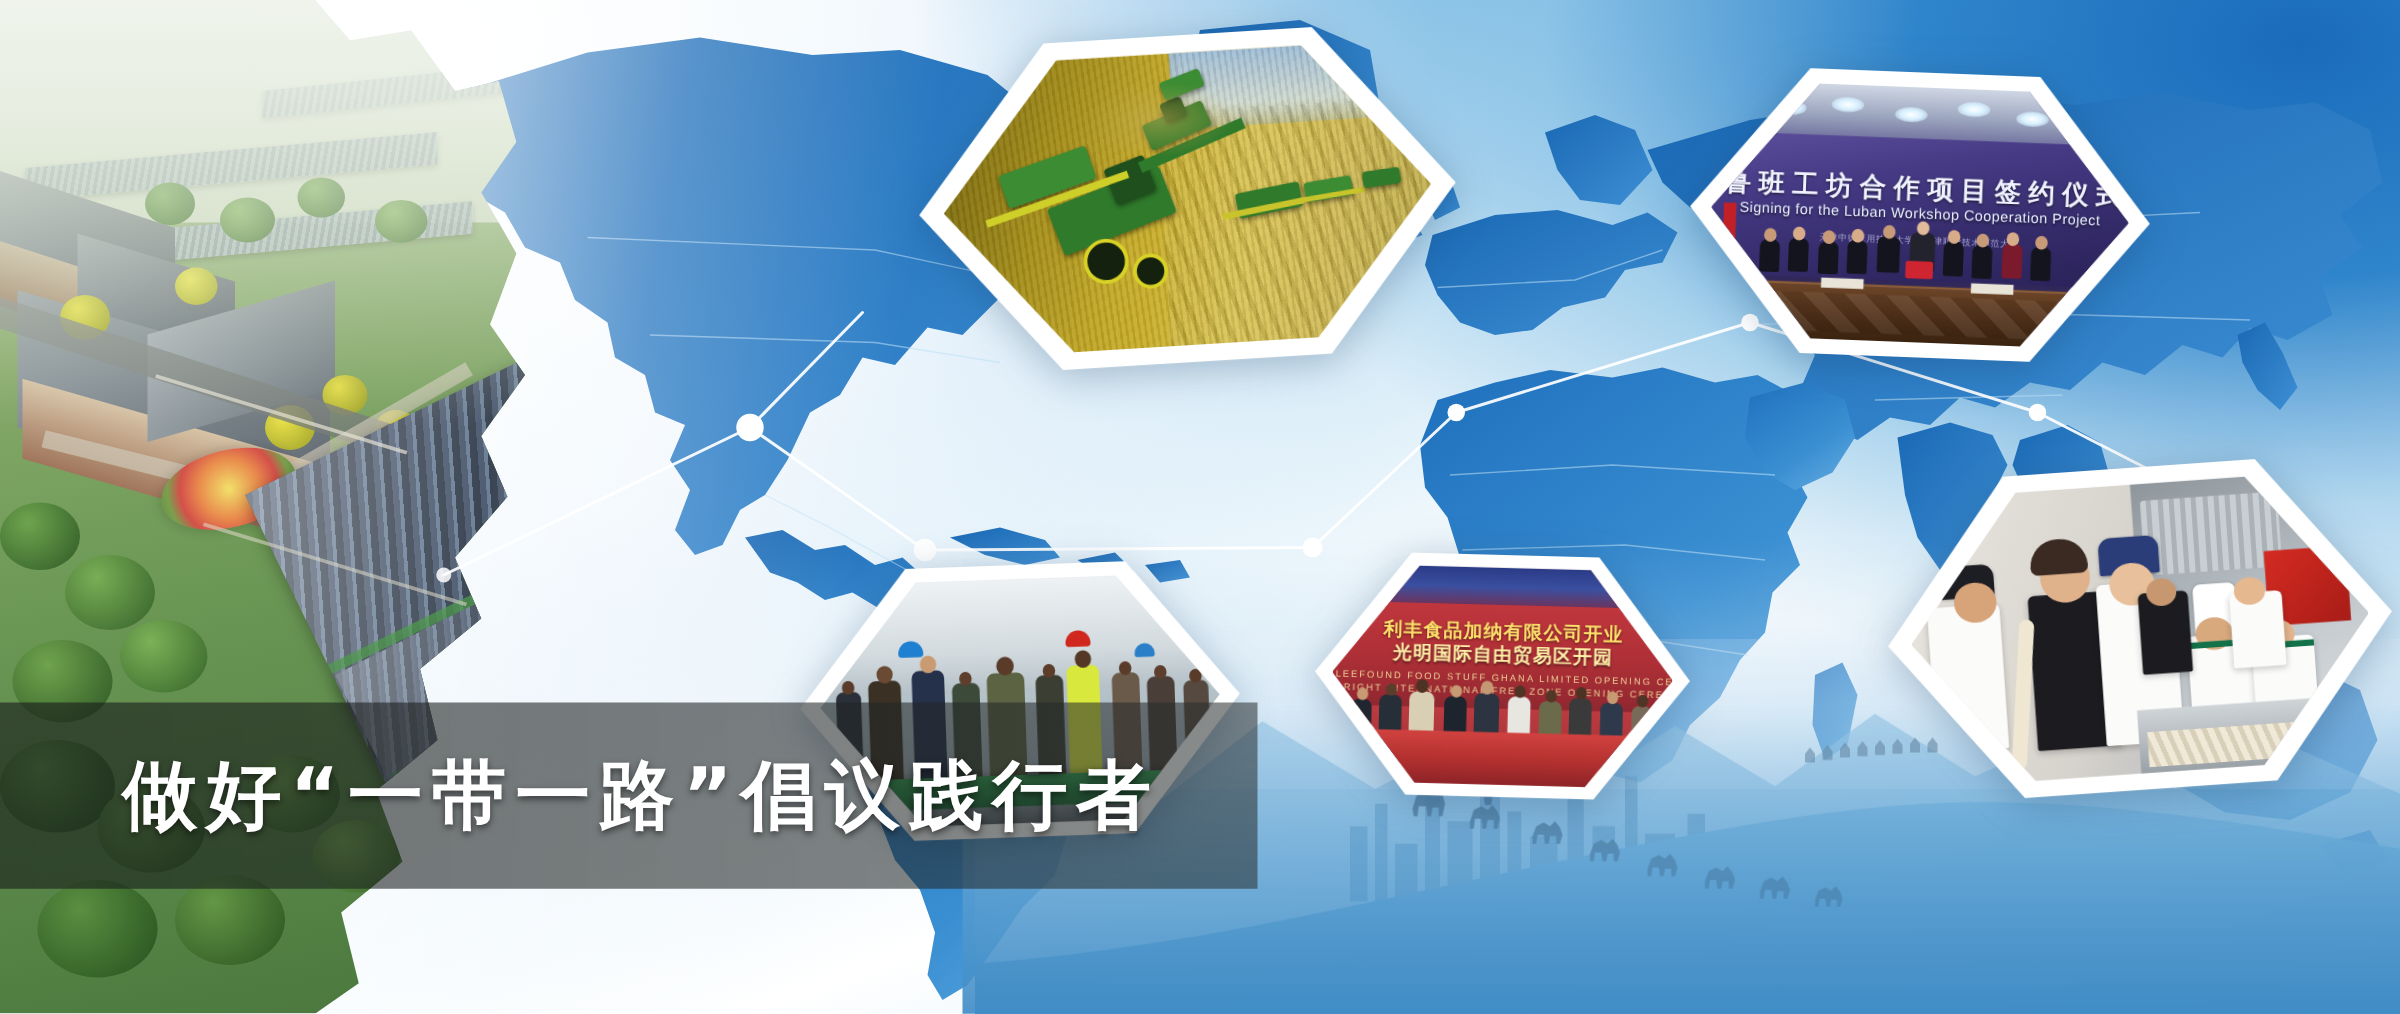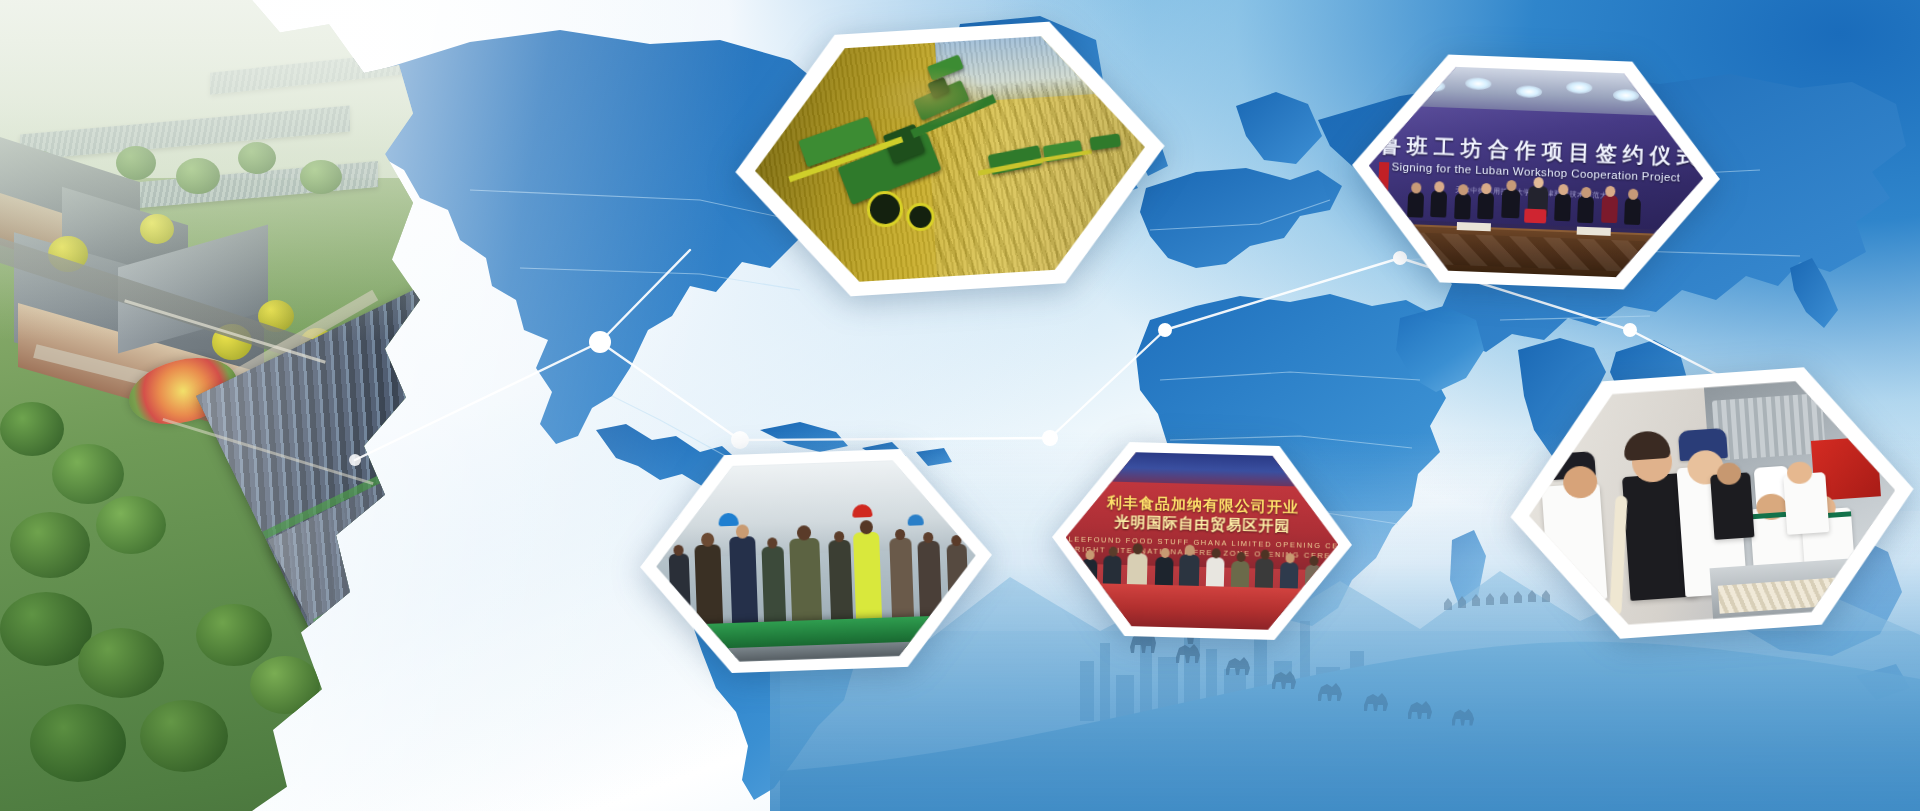--- a/index.html
+++ b/index.html
@@ -754,6 +754,9 @@
     </div>
   </div>
 
+  <div class="title-banner">
+    <div class="title-text">做好“一带一路”倡议践行者</div>
+  </div>
 
 </div>
 

